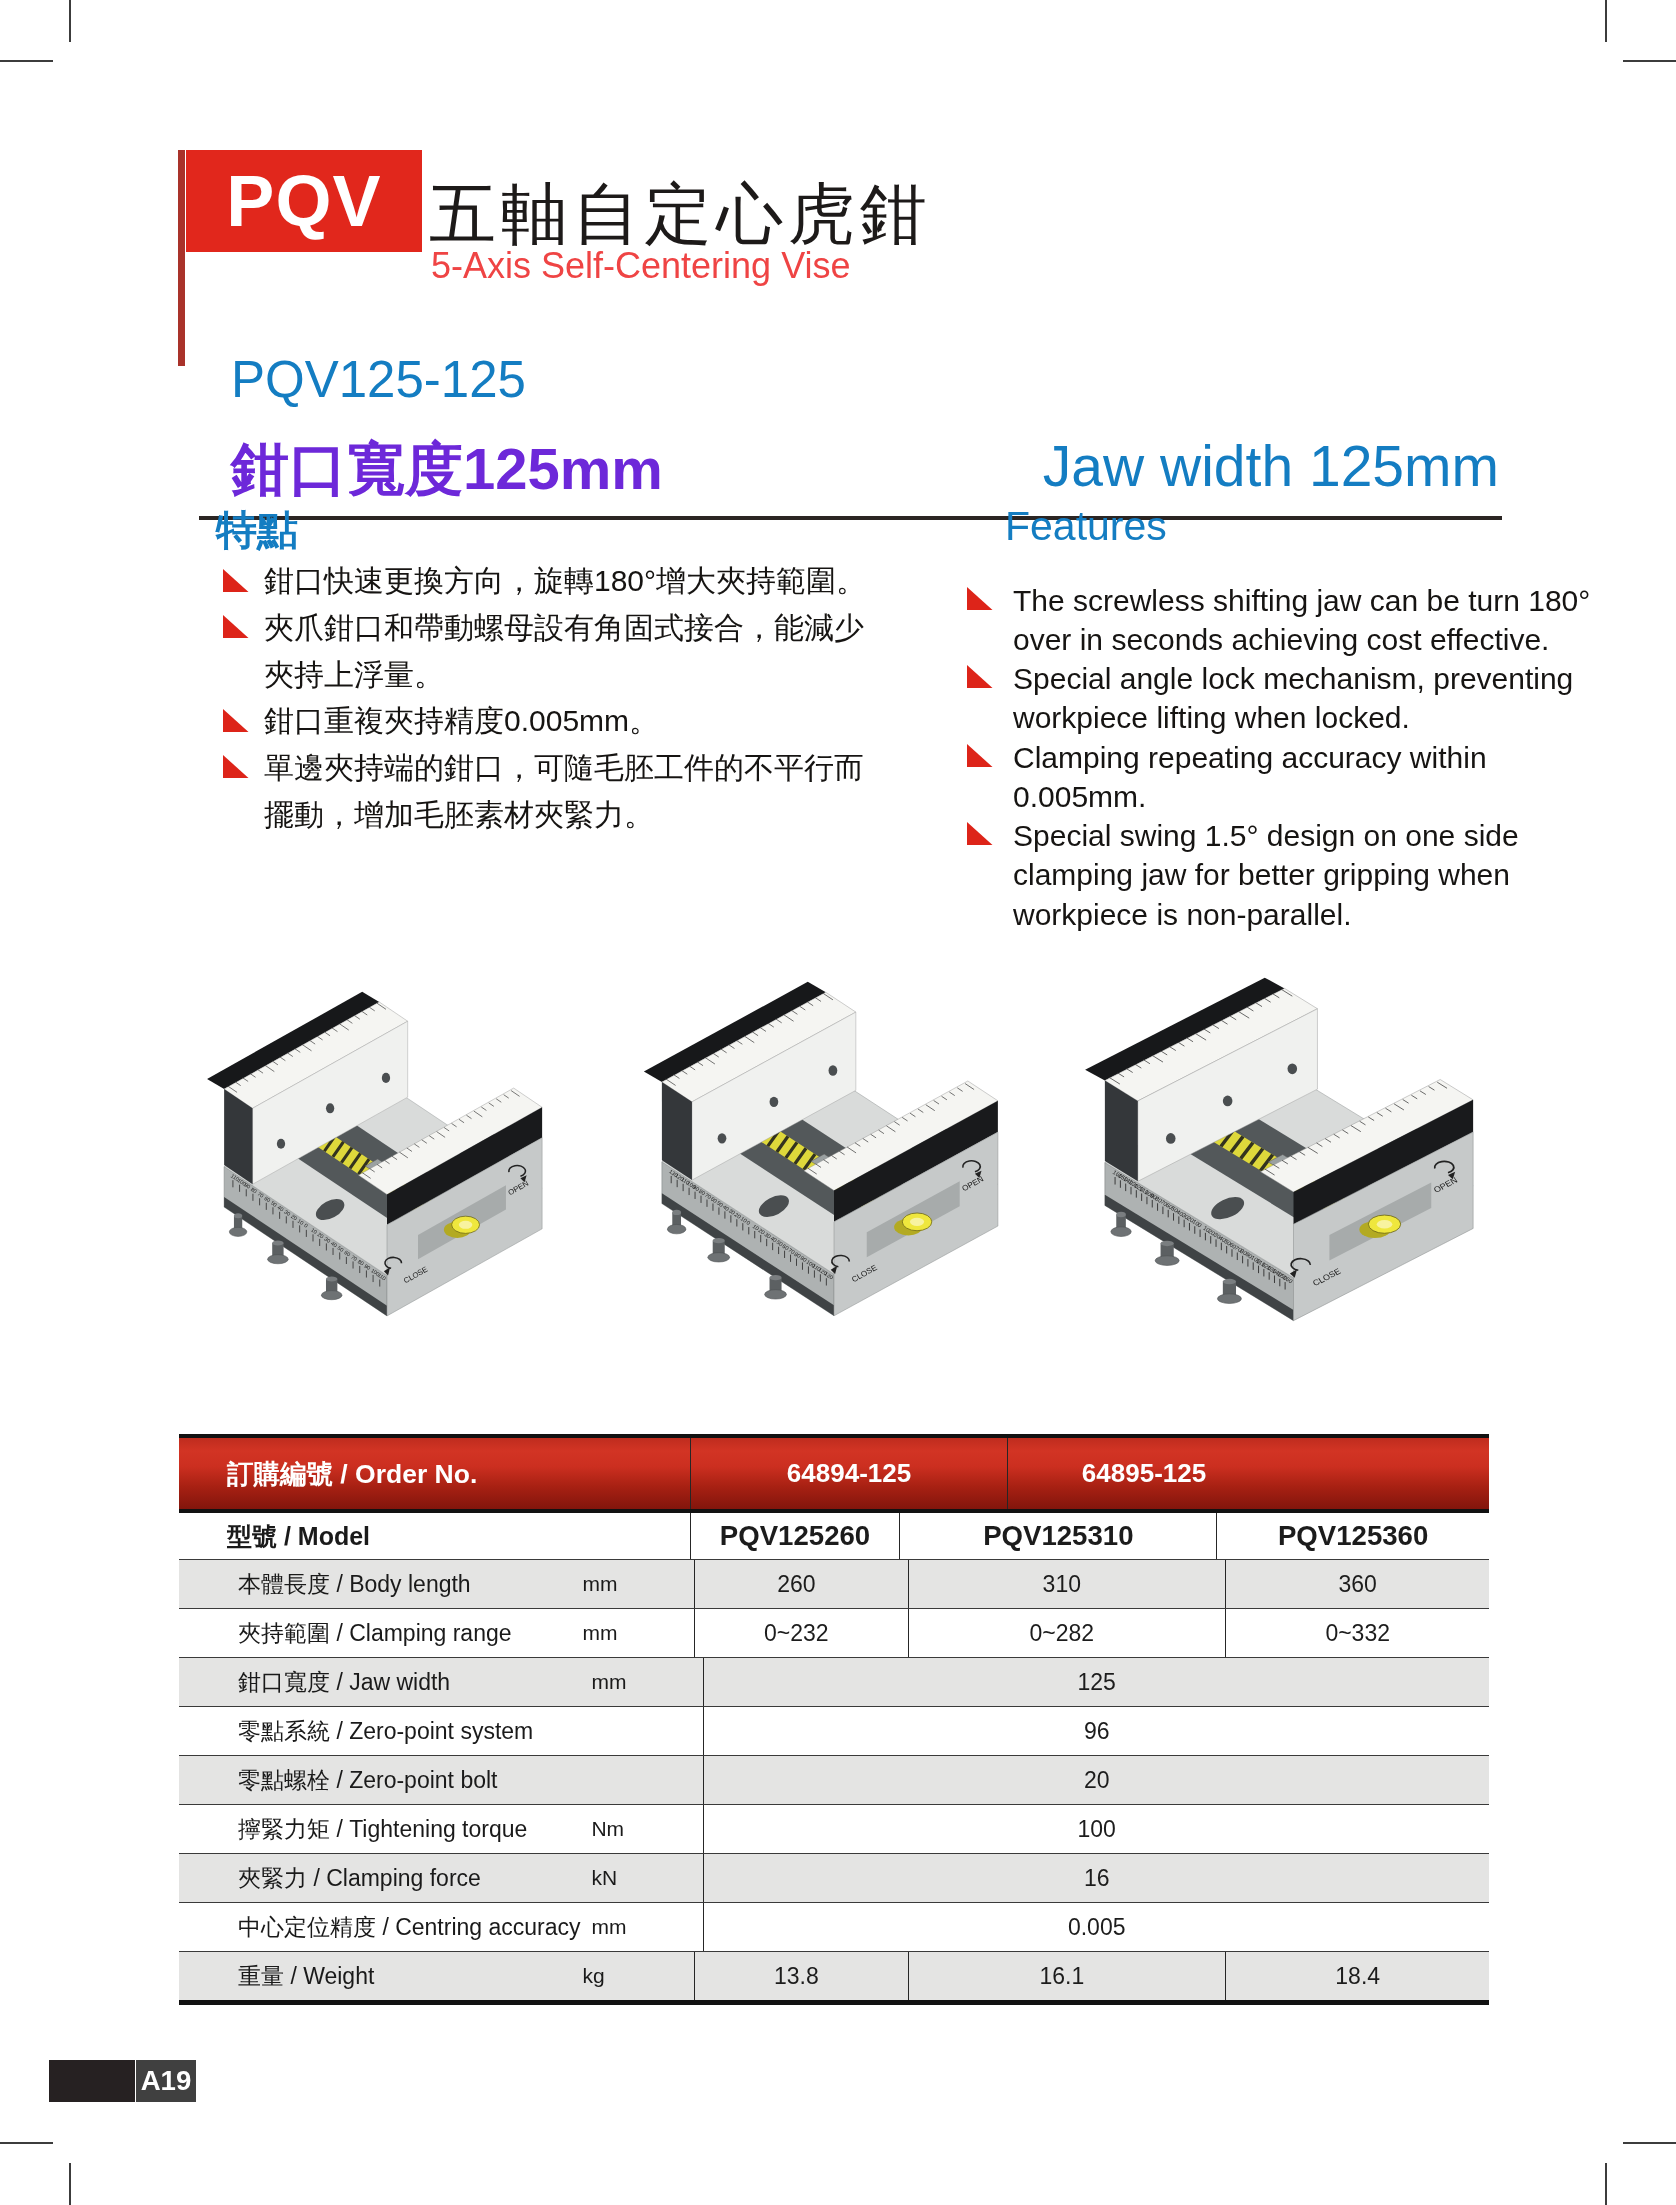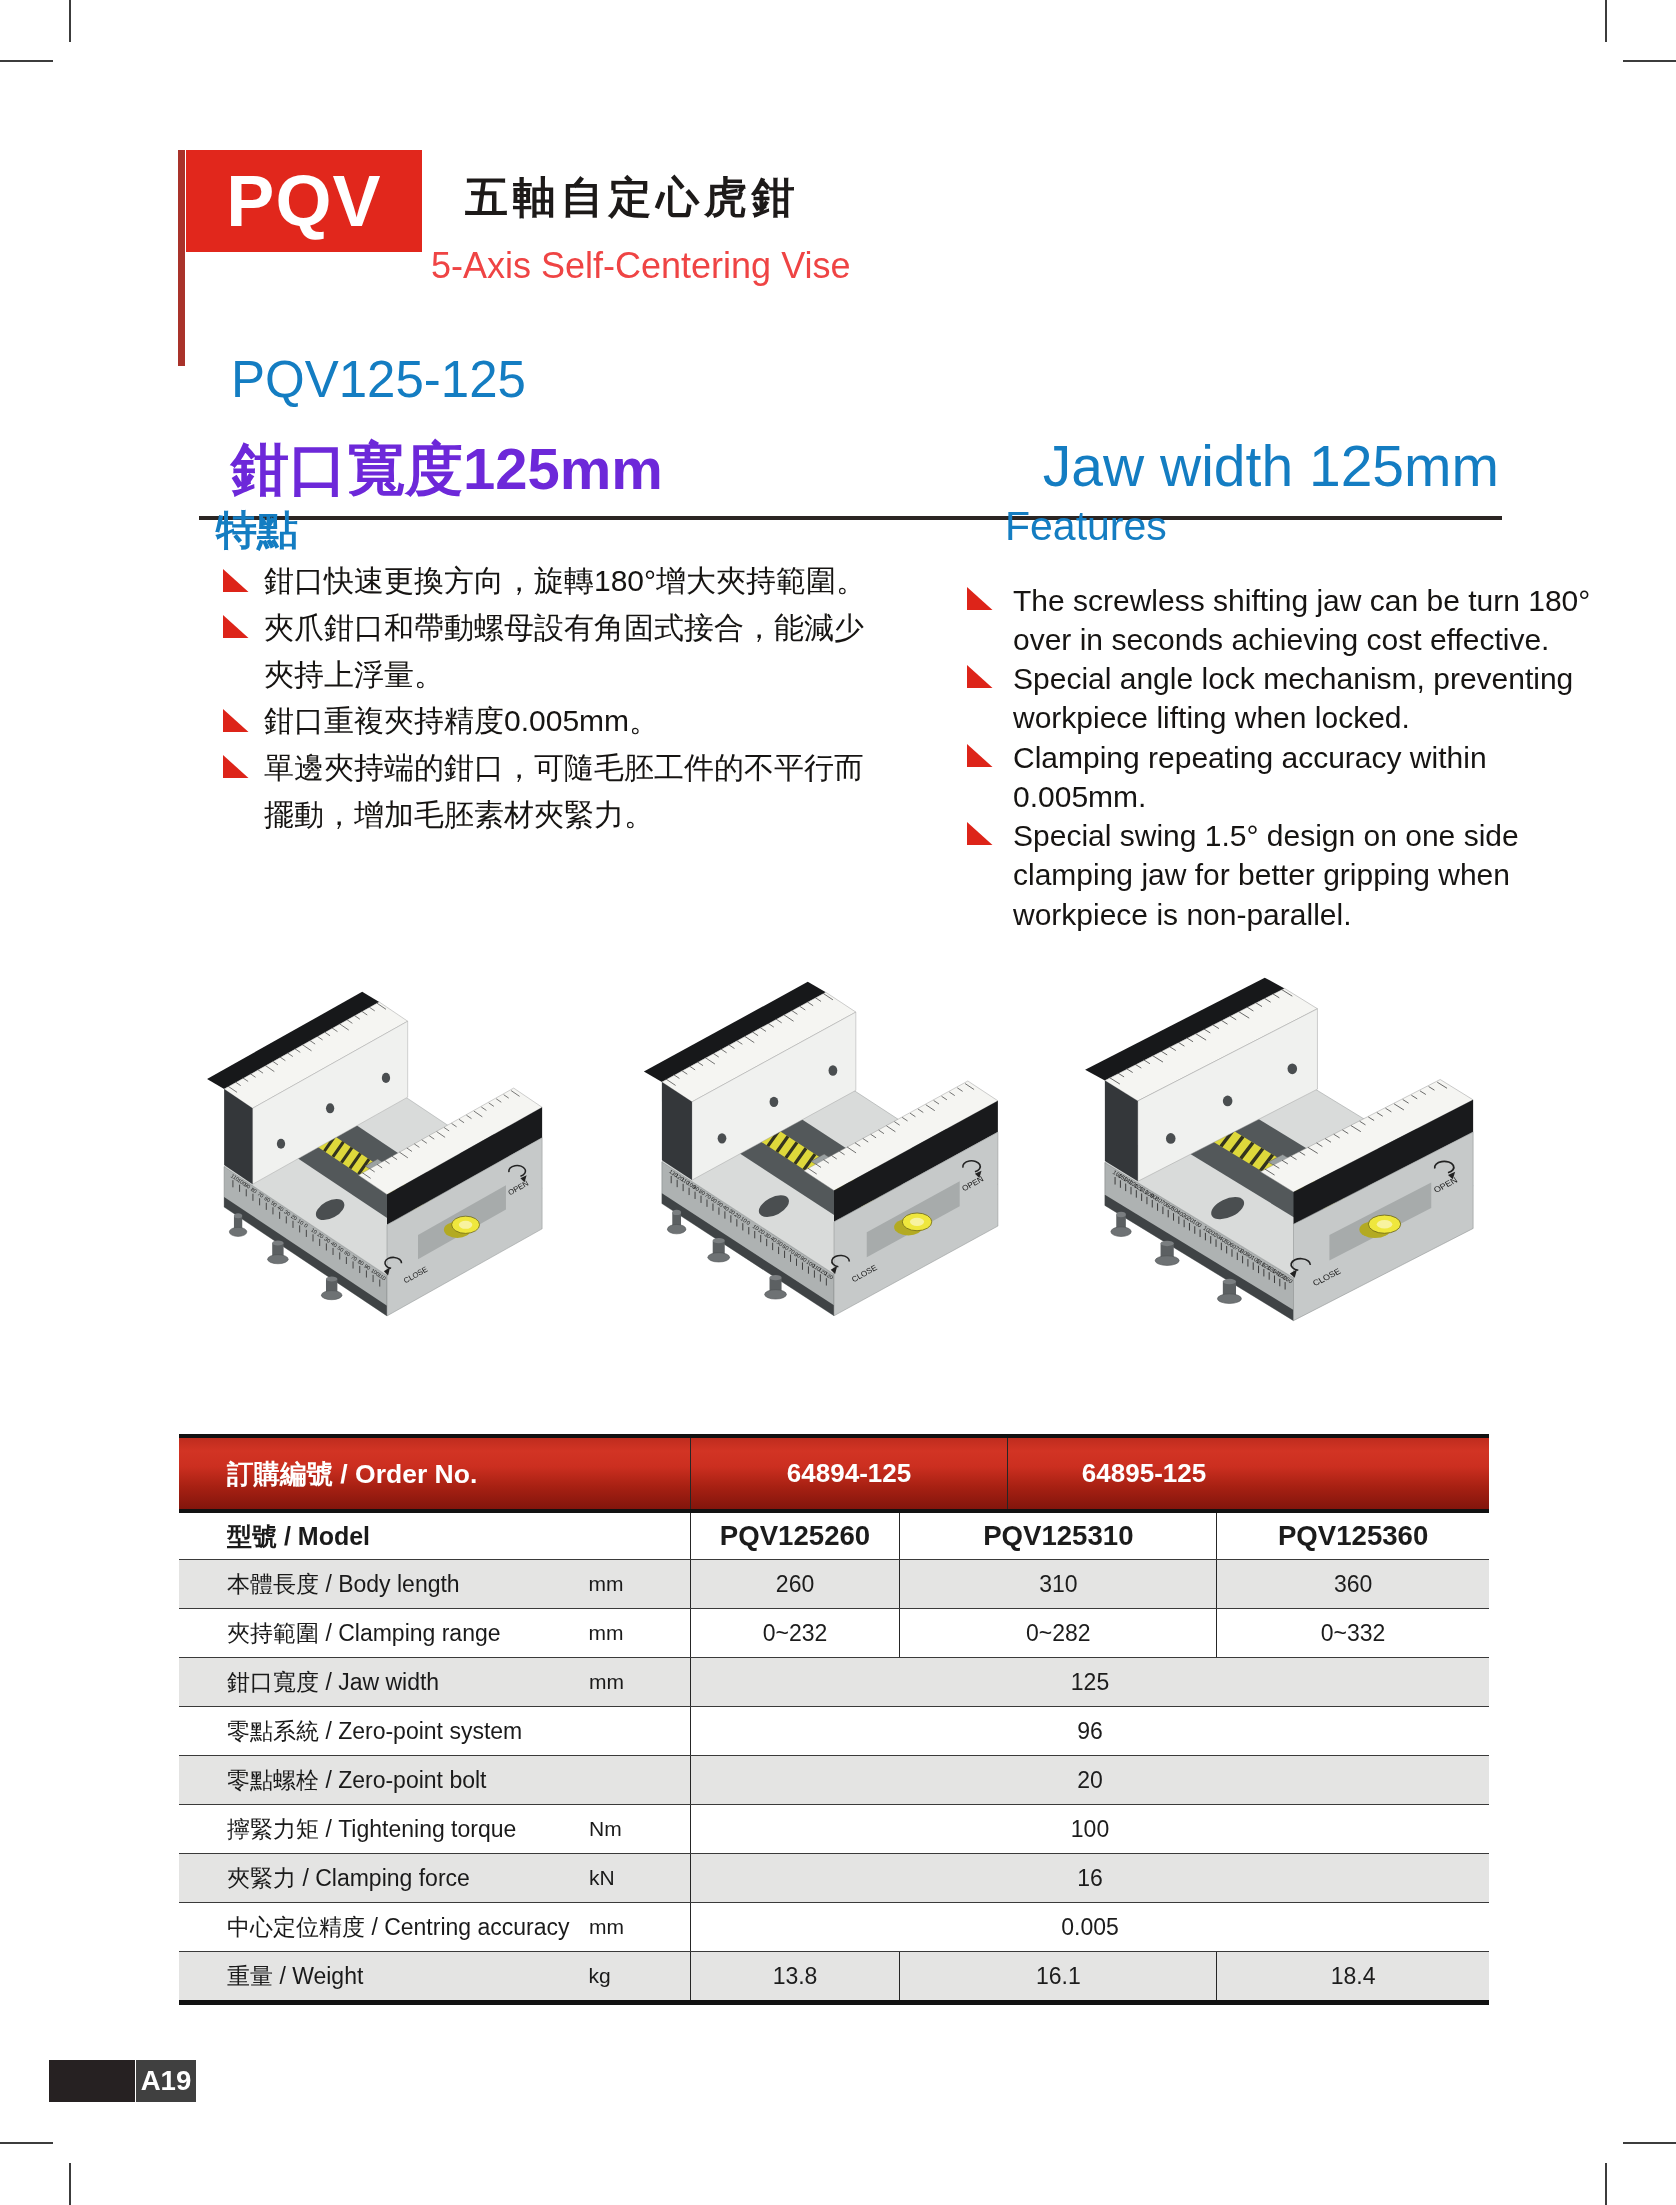--- a/index.html
+++ b/index.html
@@ -15,7 +15,7 @@
   .flag{position:absolute;left:186px;top:150px;width:236px;height:102px;background:#e1271c;
         display:flex;align-items:center;justify-content:center;}
   .flag span{color:#fff;font-size:72px;font-weight:700;letter-spacing:1.1px;}
-  .title-zh{position:absolute;left:429px;top:169px;font-size:43px;font-weight:700;color:#1d1a19;letter-spacing:4.8px;white-space:nowrap;margin-left:36px;}
+  .title-zh{position:absolute;left:429px;top:169px;font-size:67px;font-weight:400;color:#1d1a19;letter-spacing:4.8px;white-space:nowrap;}
   .title-en{position:absolute;left:431px;top:245px;font-size:36px;font-weight:400;color:#ef4444;white-space:nowrap;}
   .model-code{position:absolute;left:231px;top:350px;font-size:51px;color:#147dc2;white-space:nowrap;}
   .jaw-zh{position:absolute;left:231px;top:431px;font-size:58px;font-weight:700;color:#6d28d9;white-space:nowrap;}

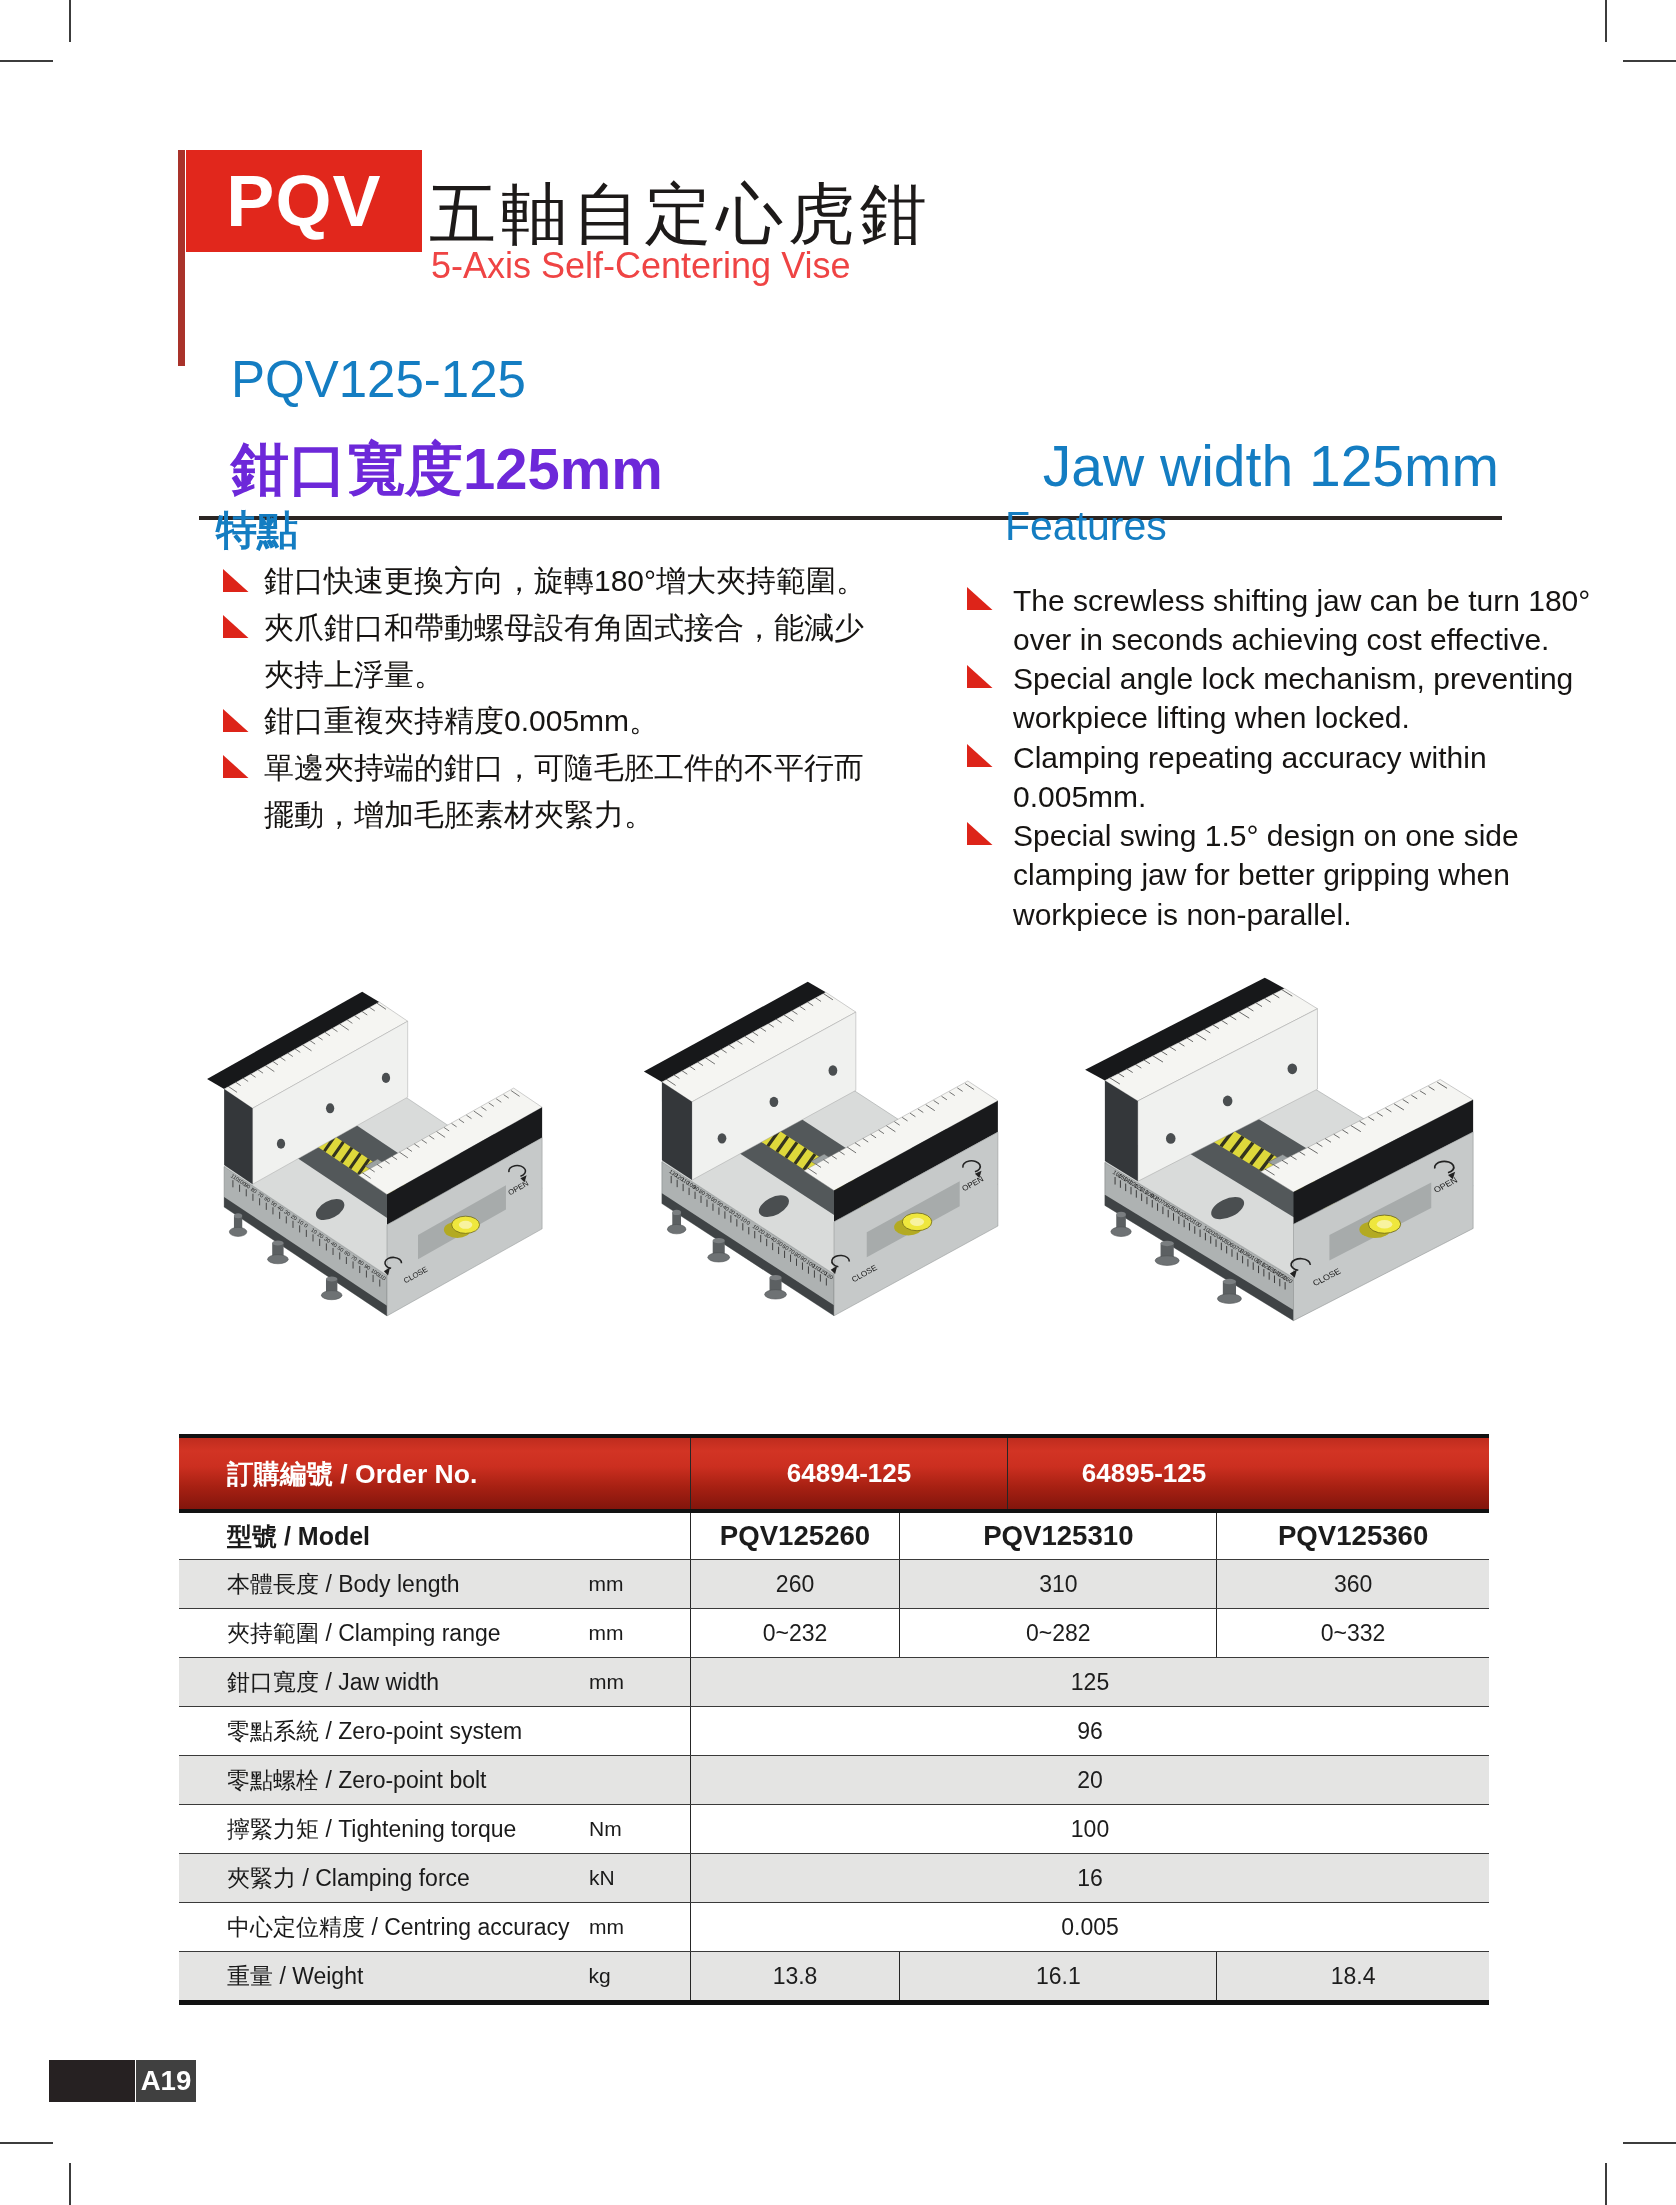--- a/index.html
+++ b/index.html
@@ -50,7 +50,7 @@
   .c-span{width:799px;justify-content:center;border-left:1.6px solid #262626;}
   .t-header .cell{font-size:26px;}
   .t-row.model .cell{font-size:27.6px;}
-  .t-row.spec .cell{font-size:23px;}
+  .t-row.spec .cell{font-size:23px;margin-left:11px;}
   .t-row.model .c-label .lbl{font-size:25px;}
   
   .foot-black{position:absolute;left:49px;top:2060px;width:86px;height:42px;background:#262122;}

